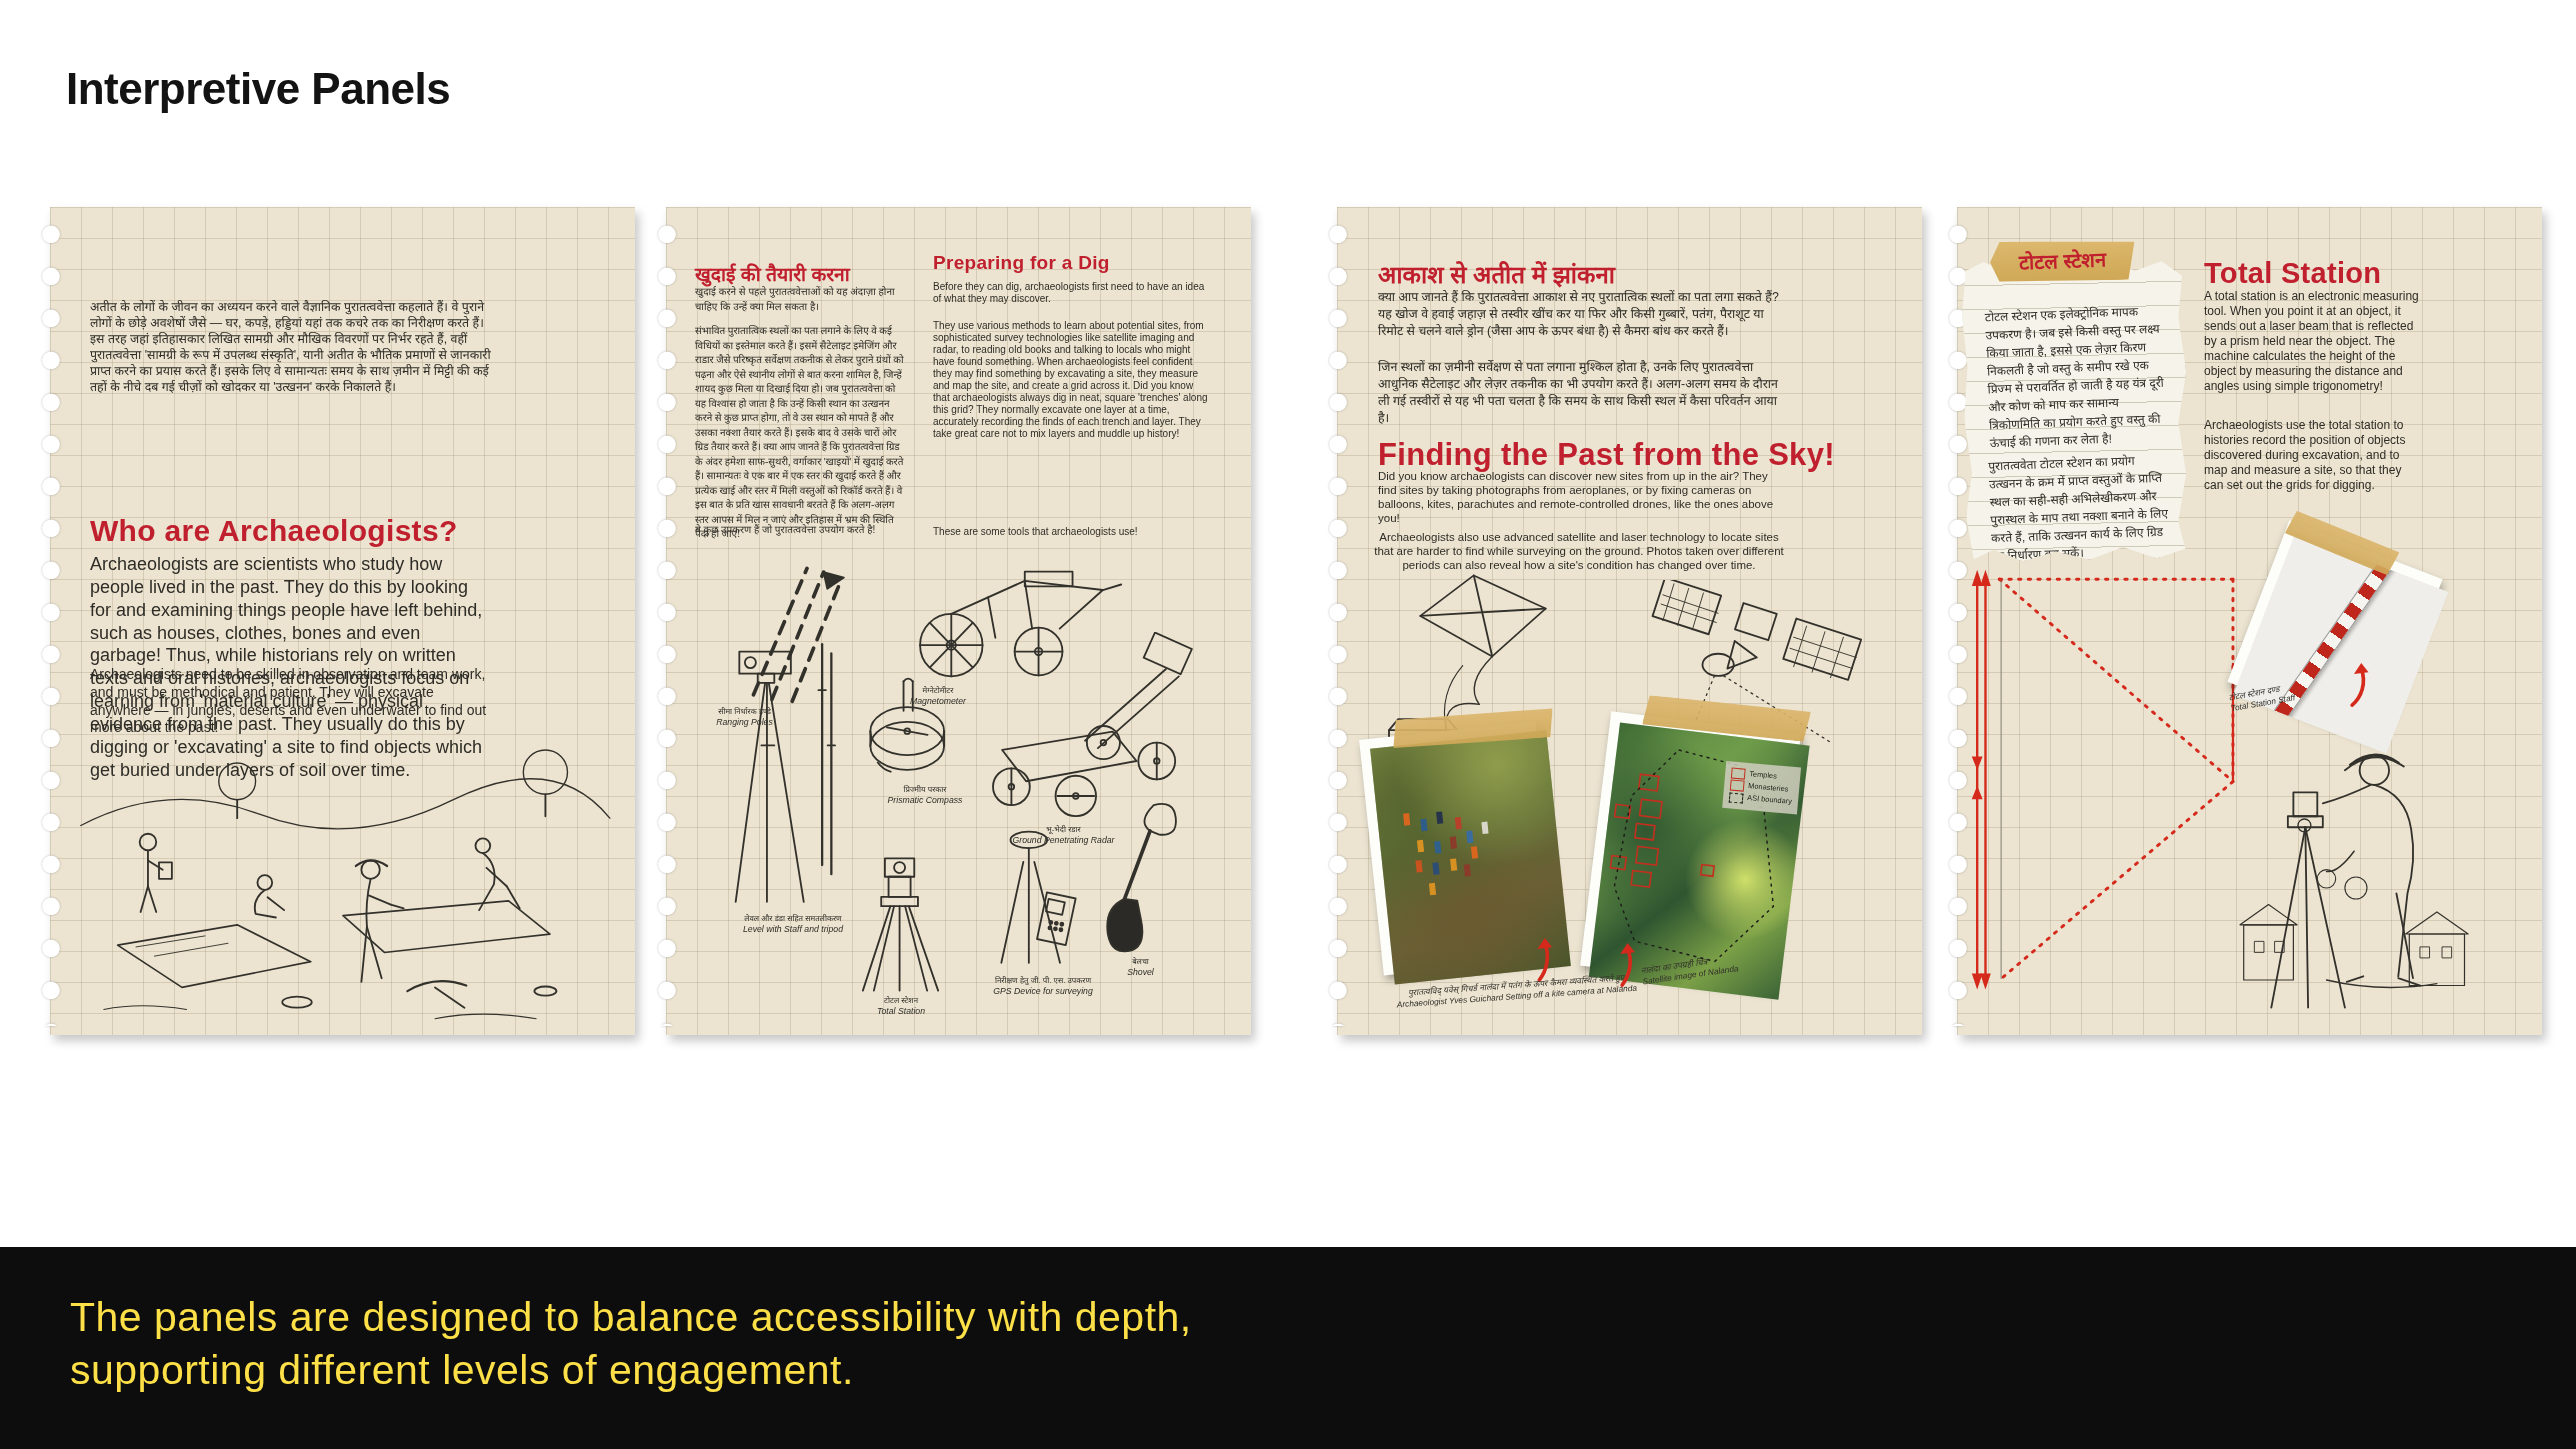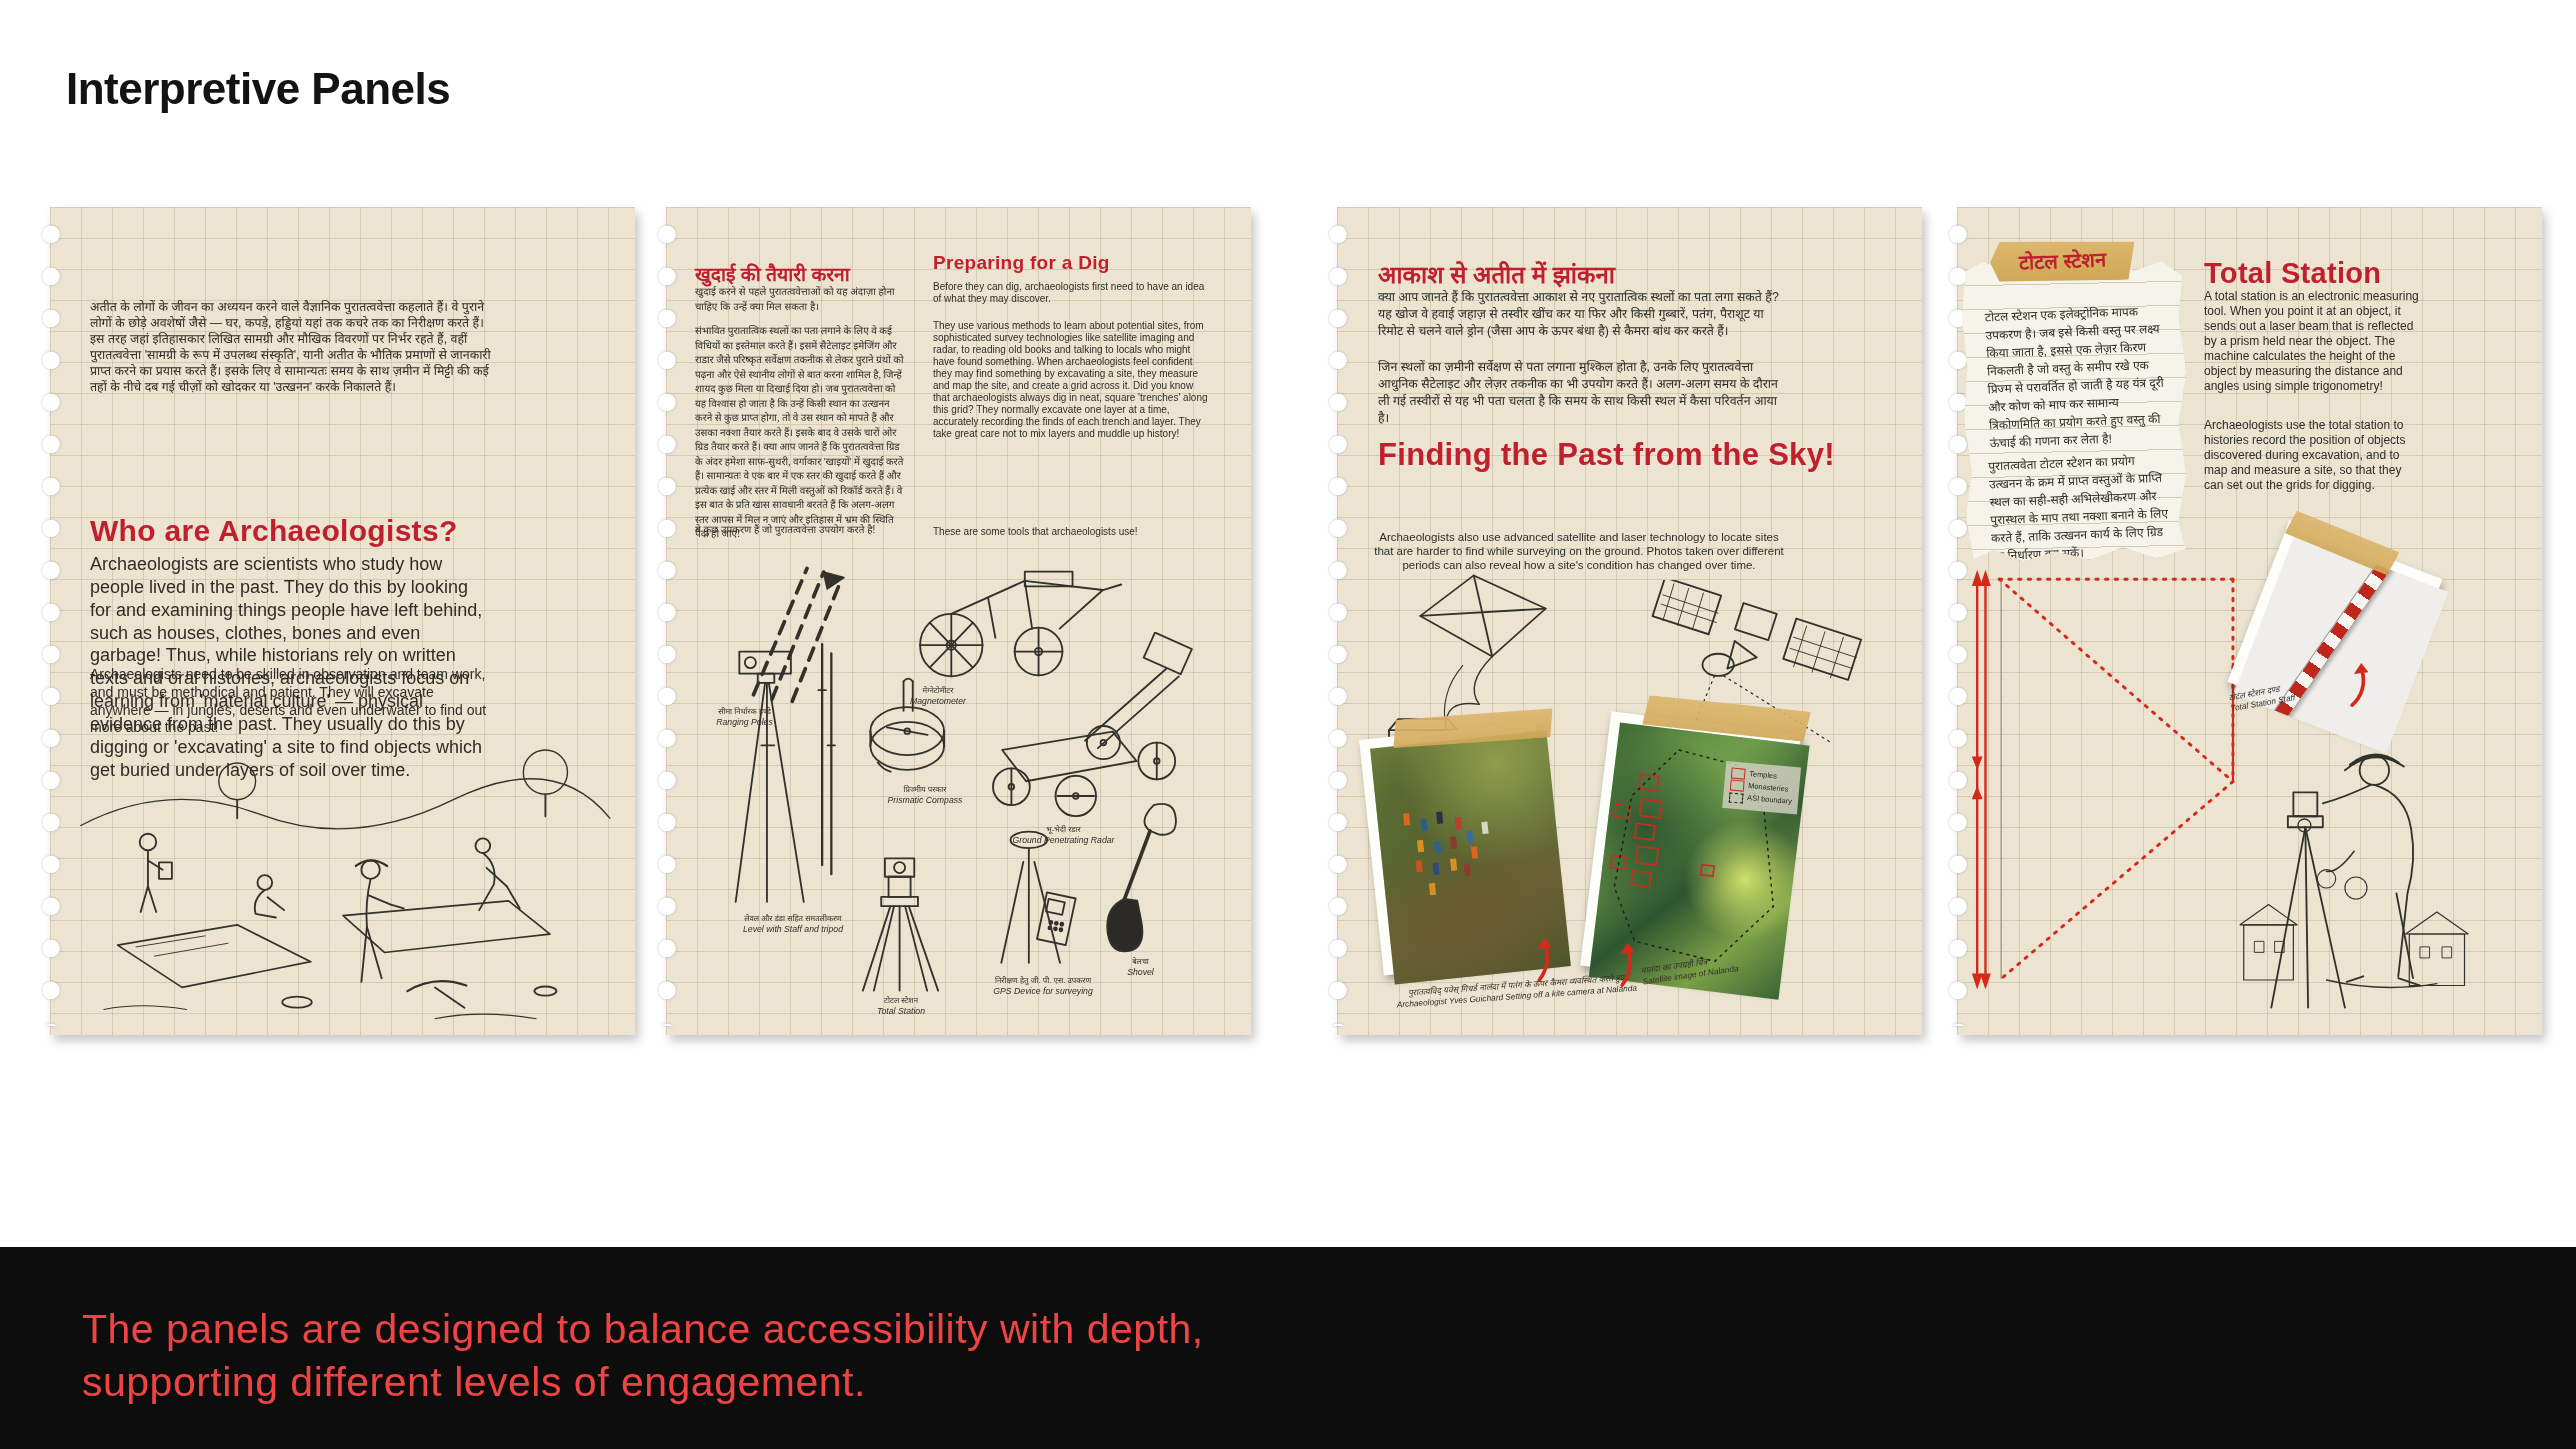--- a/index.html
+++ b/index.html
@@ -347,6 +347,7 @@
     <p class="abs hi p3-hp1">क्या आप जानते हैं कि पुरातत्ववेत्ता आकाश से नए पुरातात्विक स्थलों का पता लगा सकते हैं? यह खोज वे हवाई जहाज़ से तस्वीर खींच कर या फिर और किसी गुब्बारें, पतंग, पैराशूट या रिमोट से चलने वाले ड्रोन (जैसा आप के ऊपर बंधा है) से कैमरा बांध कर करते हैं।</p>
     <p class="abs hi p3-hp2">जिन स्थलों का ज़मीनी सर्वेक्षण से पता लगाना मुश्किल होता है, उनके लिए पुरातत्ववेत्ता आधुनिक सैटेलाइट और लेज़र तकनीक का भी उपयोग करते हैं। अलग-अलग समय के दौरान ली गई तस्वीरों से यह भी पता चलता है कि समय के साथ किसी स्थल में कैसा परिवर्तन आया है।</p>
     <h2 class="abs en-head p3-ehead">Finding the Past from the Sky!</h2>
+    <p class="abs en p3-ep1">Did you know archaeologists can discover new sites from up in the air? They find sites by taking photographs from aeroplanes, or by fixing cameras on balloons, kites, parachutes and remote-controlled drones, like the ones above you!</p>
     <p class="abs en p3-ep2">Archaeologists also use advanced satellite and laser technology to locate sites that are harder to find while surveying on the ground. Photos taken over different periods can also reveal how a site's condition has changed over time.</p>
 
     <svg class="abs sketch p3-kite" viewBox="0 0 280 255">

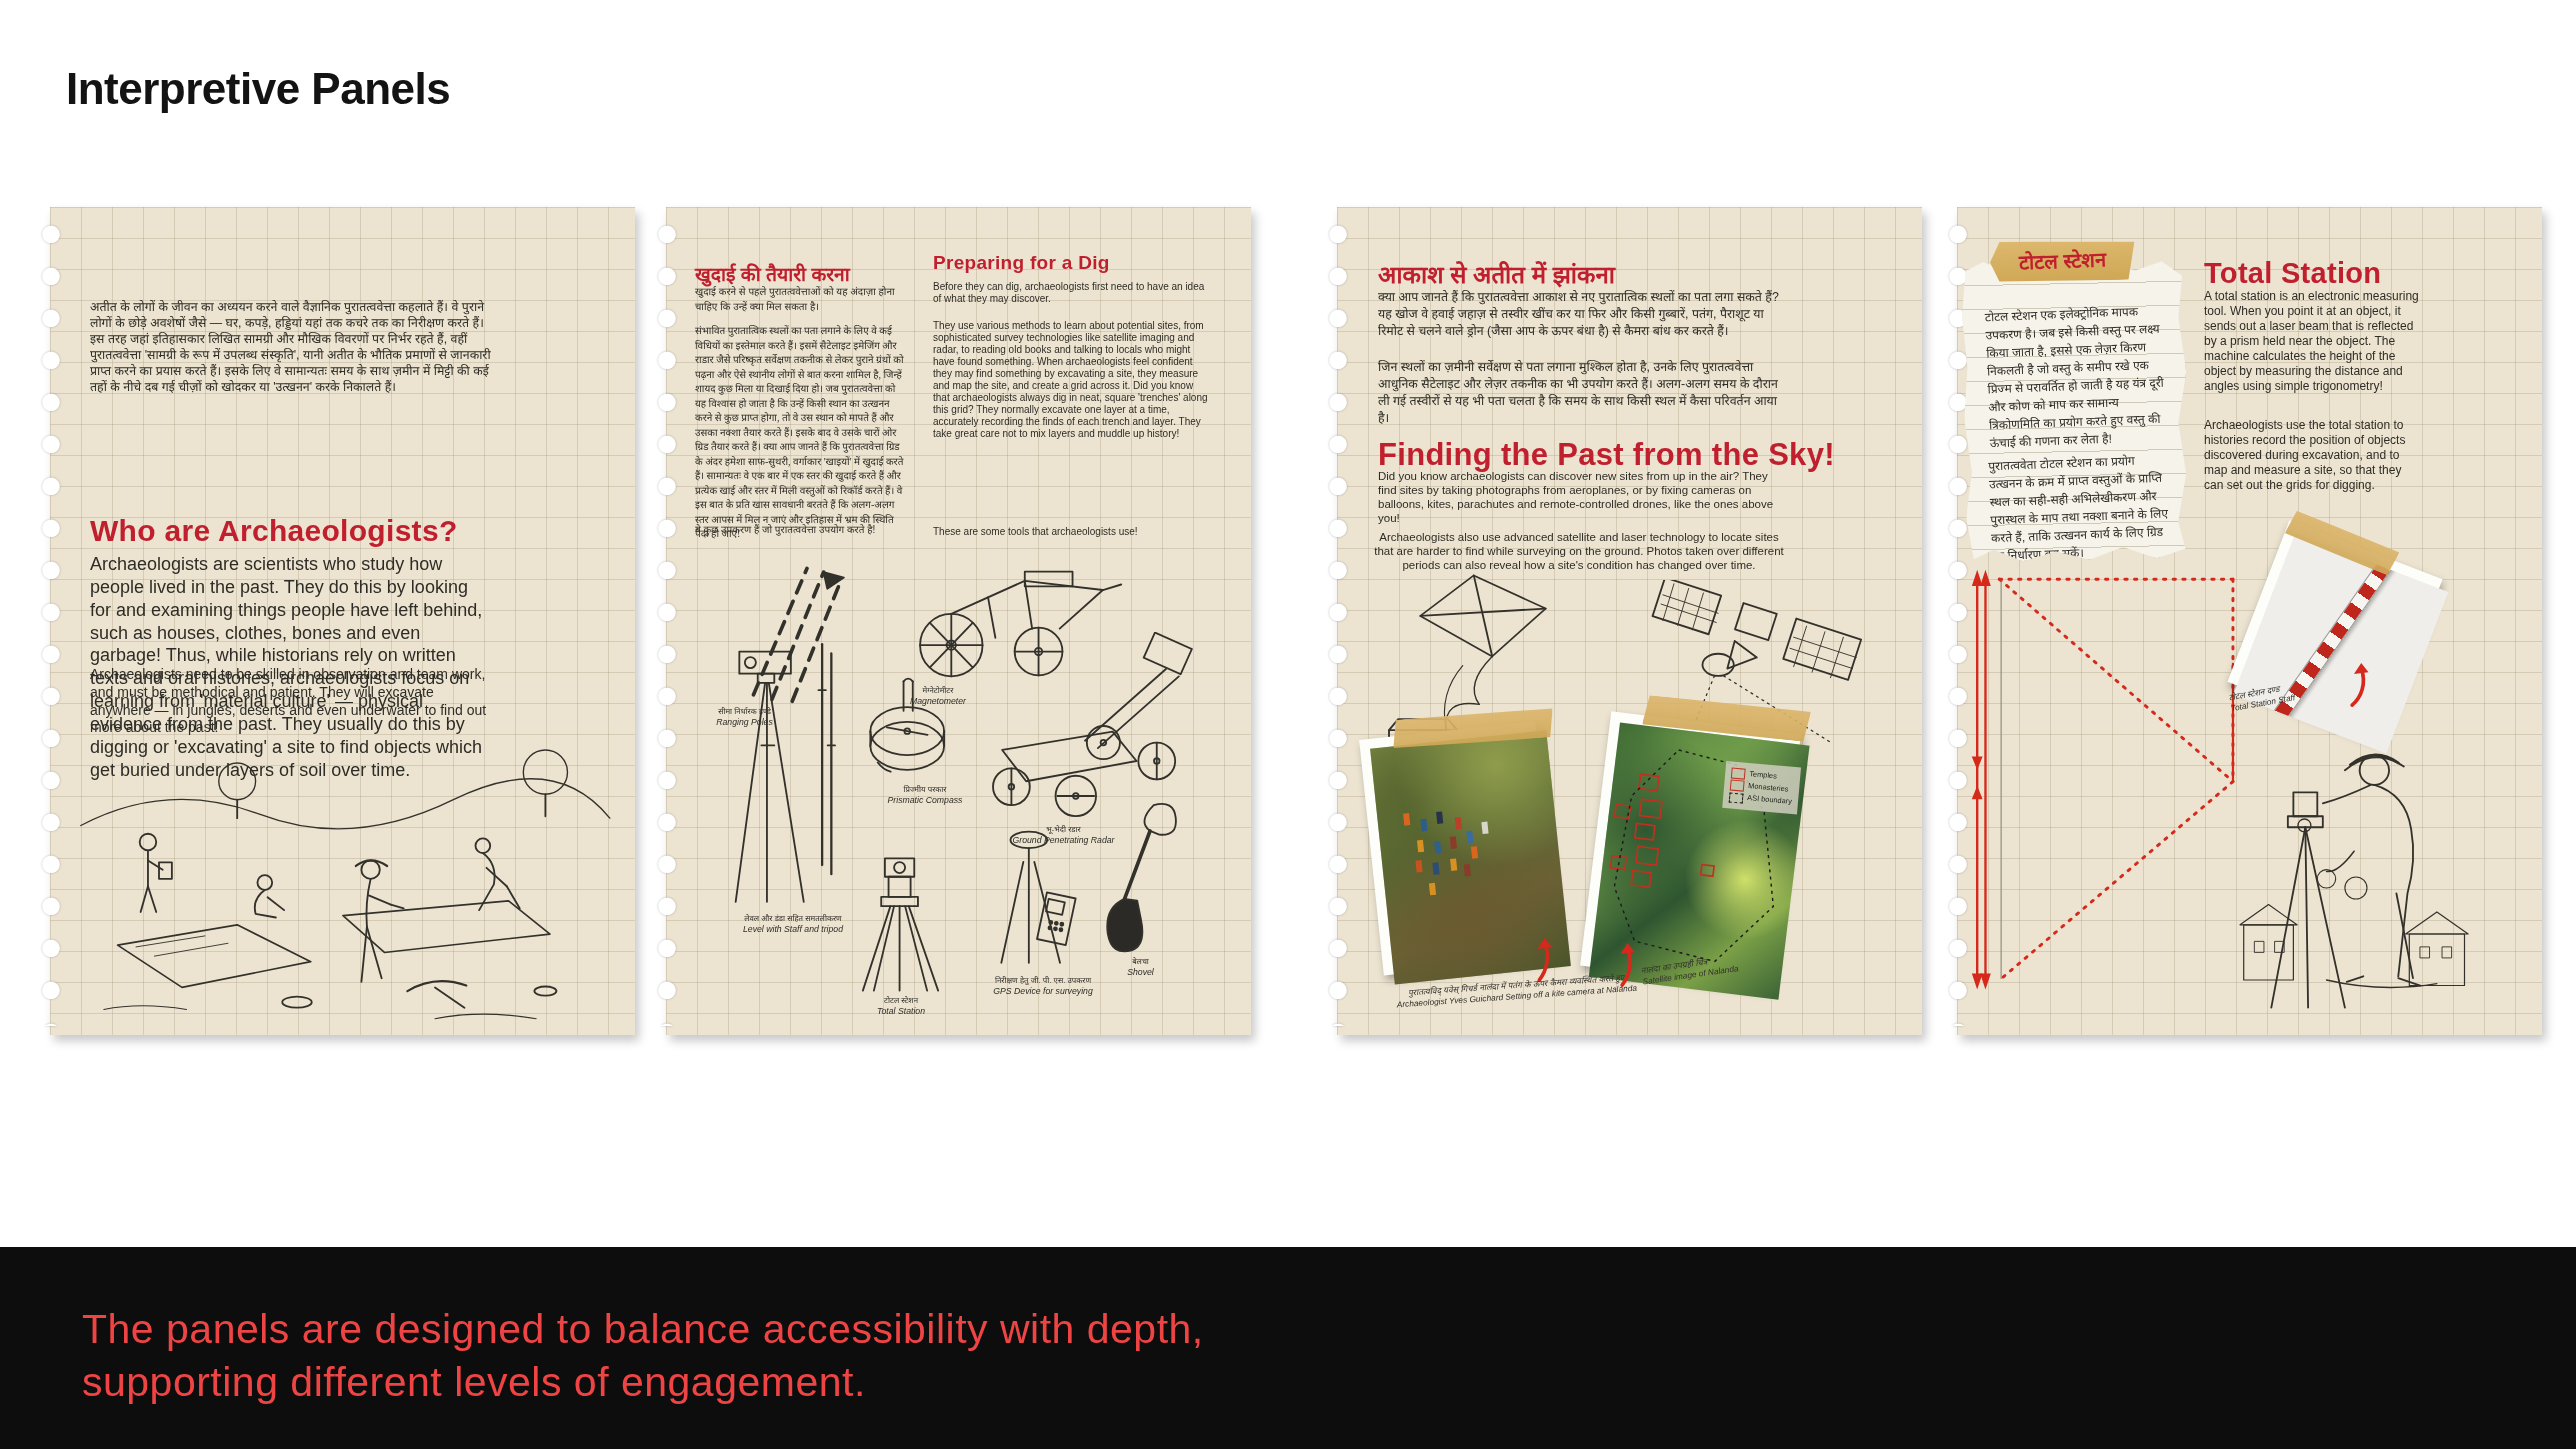--- a/index.html
+++ b/index.html
@@ -141,7 +141,7 @@
 
   
   .footer{position:absolute;left:0;top:1247px;width:2576px;height:202px;background:#0d0d0d;}
-  .footer p{margin:16px;position:absolute;left:66px;color:#ef4444;font-weight:300;
+  .footer p{margin:4px;position:absolute;left:66px;color:#fde047;font-weight:300;
             font-size:41px;line-height:1.0;letter-spacing:0.5px;}
   .f1{top:46px;} .f2{top:99px;}
 </style>

